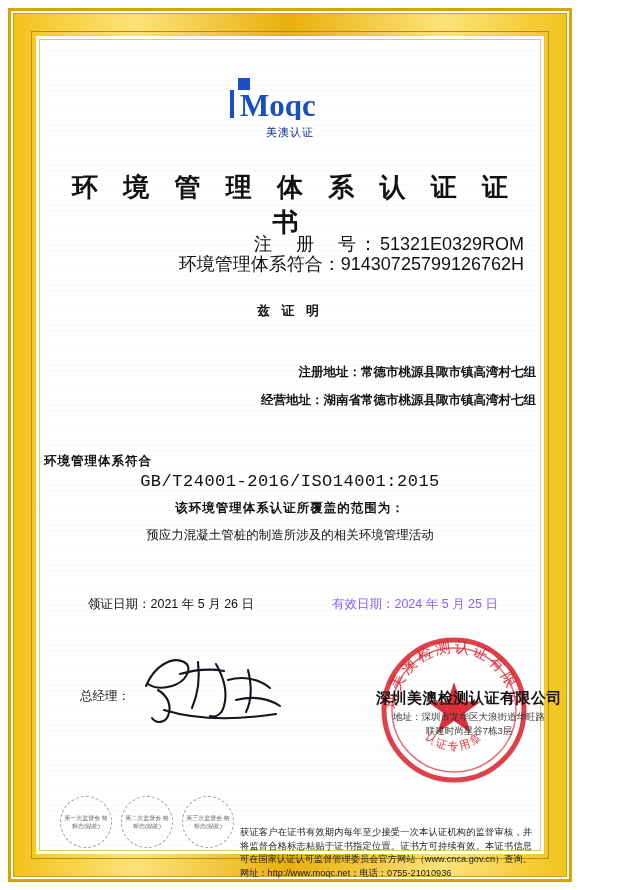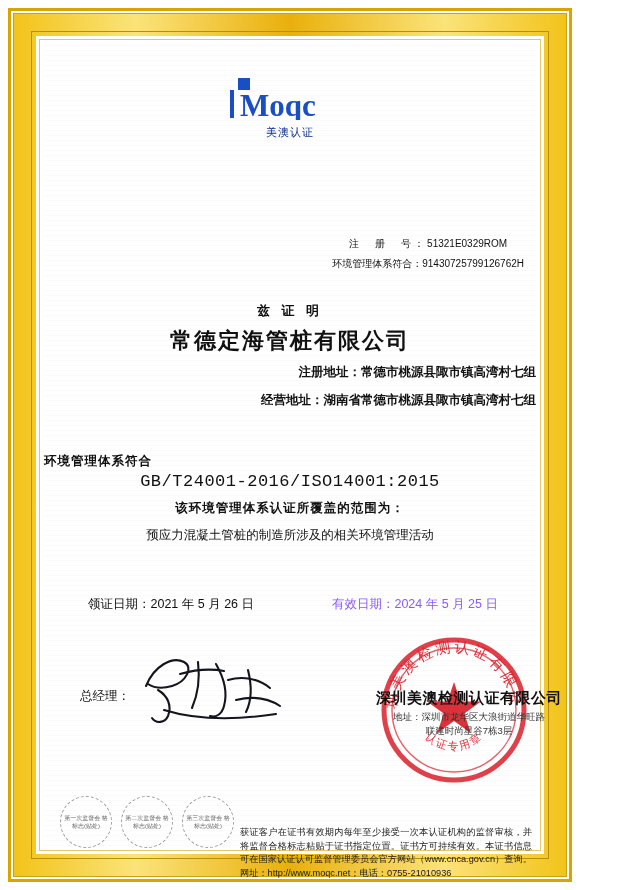--- a/index.html
+++ b/index.html
@@ -302,6 +302,7 @@
       <span class="logo-cn">美澳认证</span>
     </div>
 
+    <div class="cert-title">环 境 管 理 体 系 认 证 证 书</div>
 
     <div class="reg-block">
       <div class="reg-line">

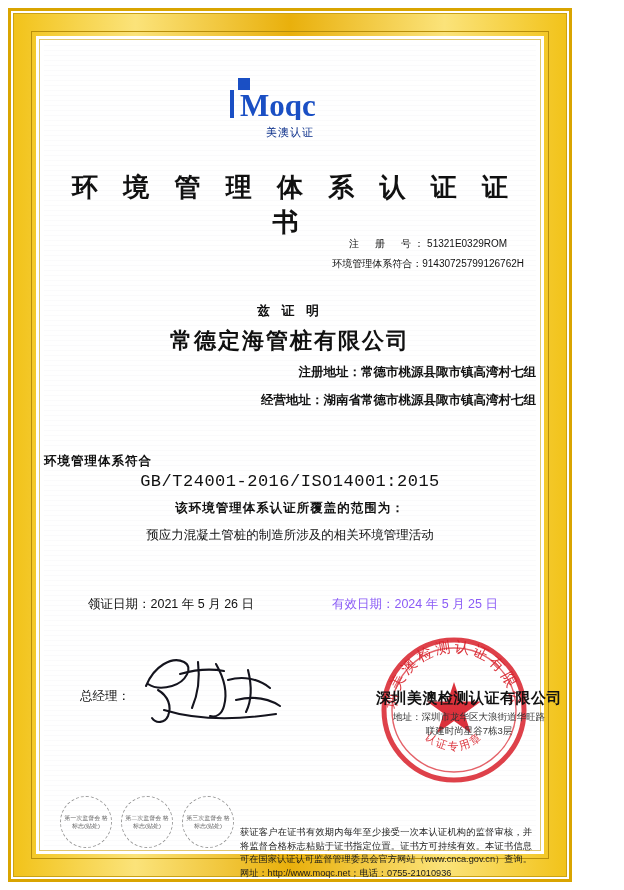--- a/index.html
+++ b/index.html
@@ -97,8 +97,8 @@
     position: absolute;
     right: 12px;
     top: 190px;
-    text-align: center;
-    font-size: 10px;
+    text-align: right;
+    font-size: 18px;
     color: #111;
     line-height: 20px;
   }

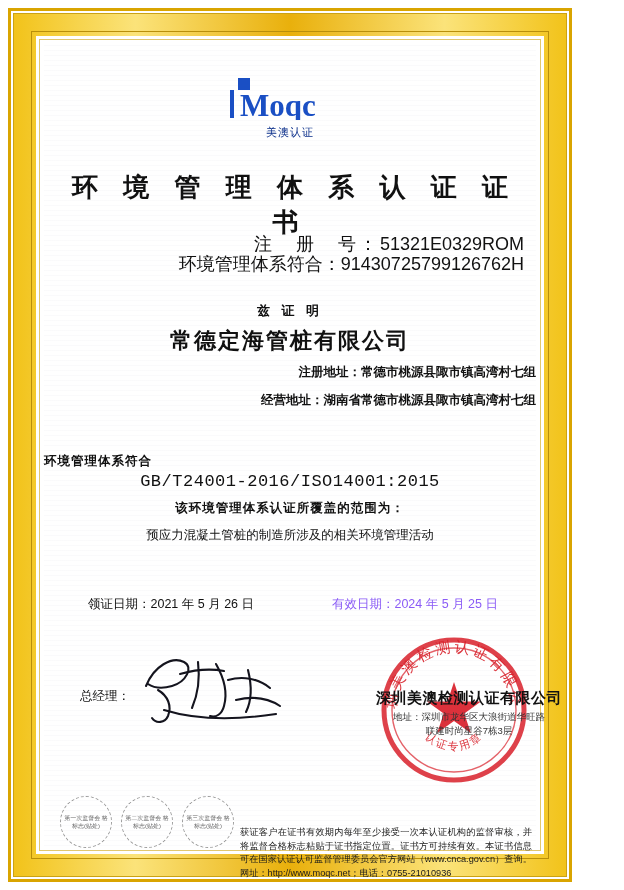--- a/index.html
+++ b/index.html
@@ -314,7 +314,6 @@
     </div>
 
     <div class="certify">兹 证 明</div>
-    <div class="company">常德定海管桩有限公司</div>
     <div class="addr addr-1">注册地址：常德市桃源县陬市镇高湾村七组</div>
     <div class="addr addr-2">经营地址：湖南省常德市桃源县陬市镇高湾村七组</div>
 

